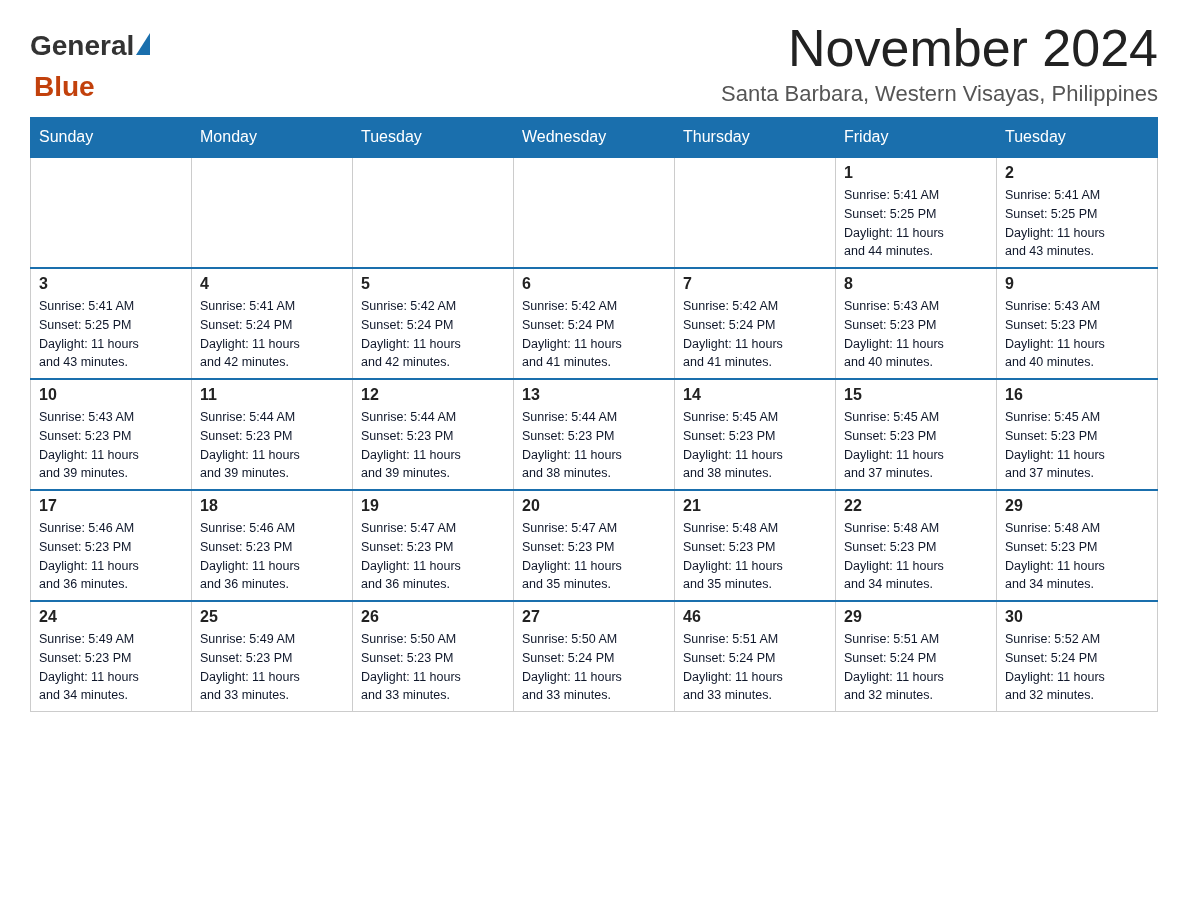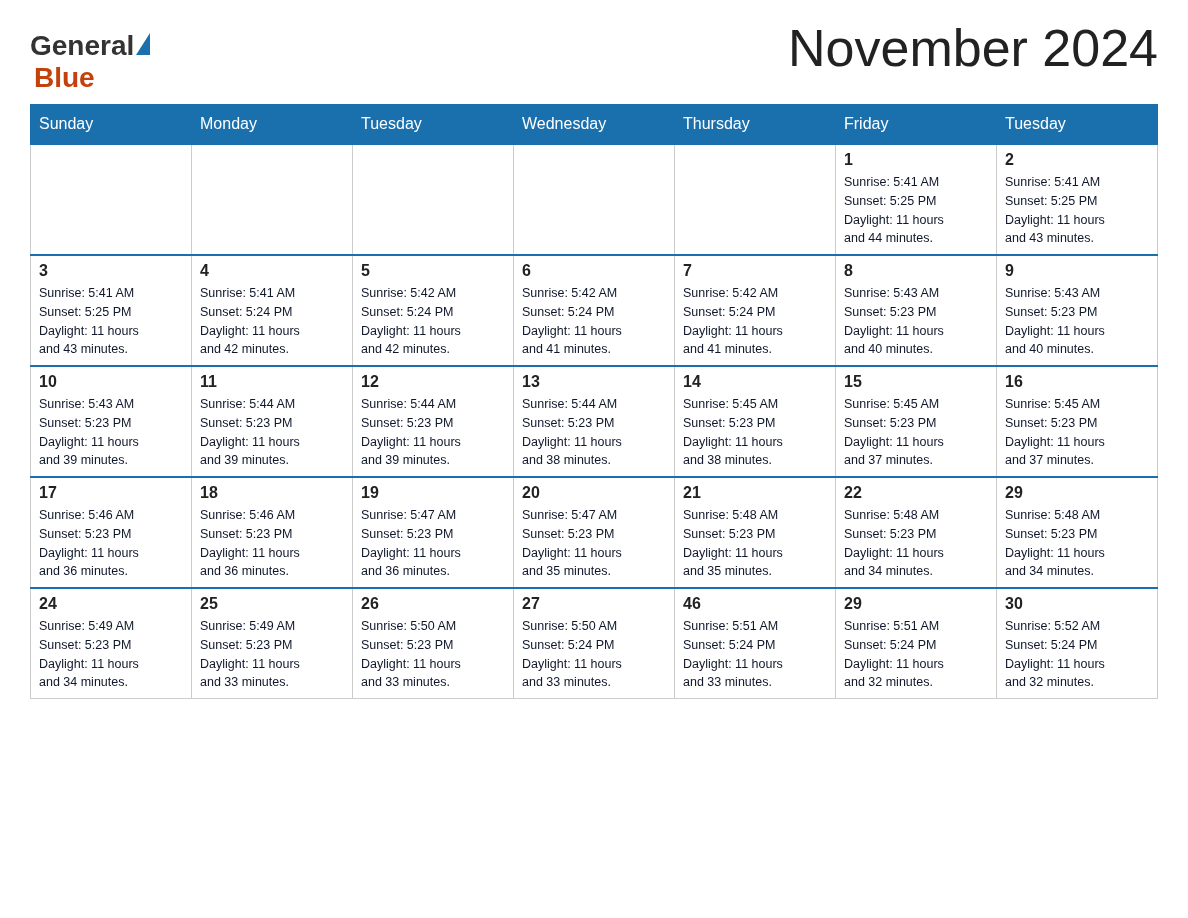--- a/index.html
+++ b/index.html
@@ -48,6 +48,7 @@
     .logo-right {
       display: flex;
       flex-direction: column;
+      gap: 9px;
     }
     .logo-top-row {
       display: flex;

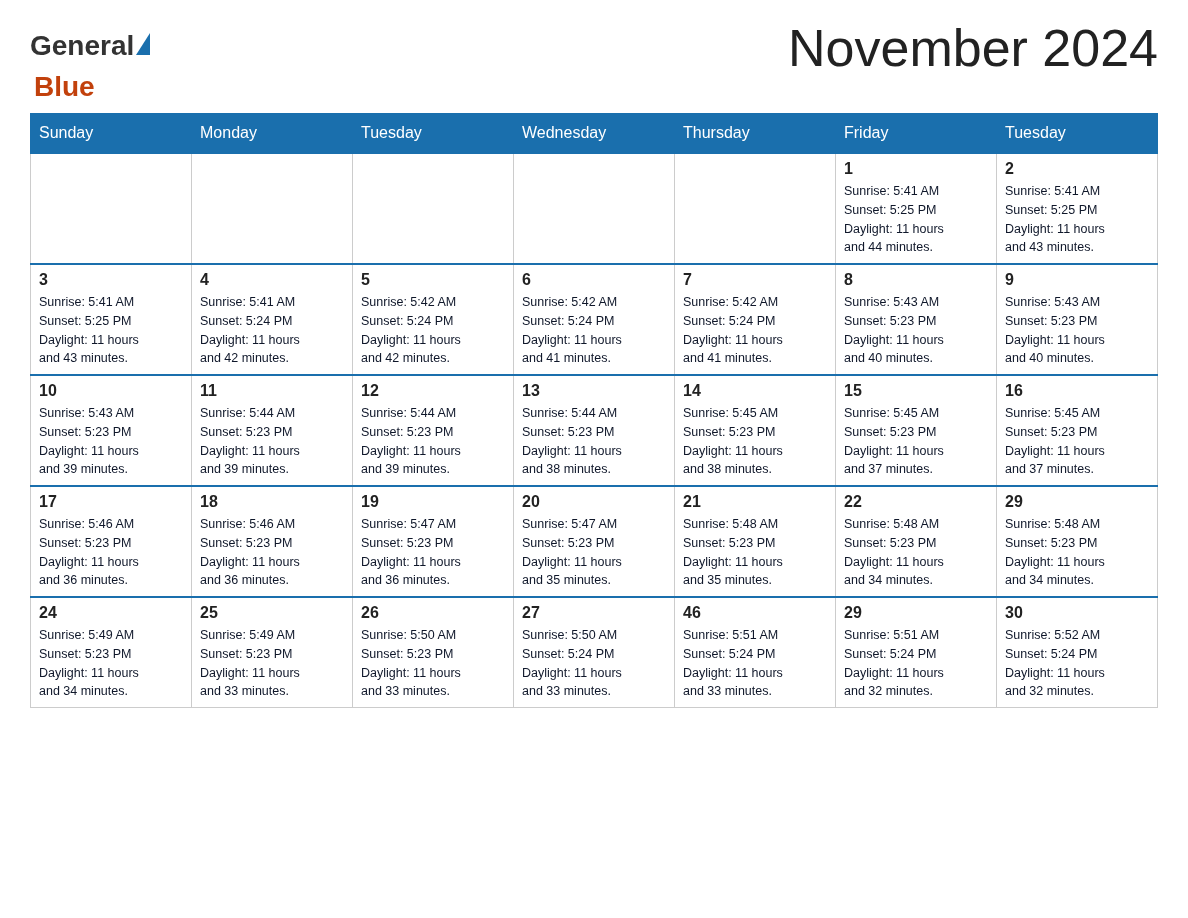--- a/index.html
+++ b/index.html
@@ -130,6 +130,7 @@
   </div>
   <div class="title-block">
     <h1 class="page-title">November 2024</h1>
+    <div class="subtitle">Santa Barbara, Western Visayas, Philippines</div>
   </div>
 </div>
 

